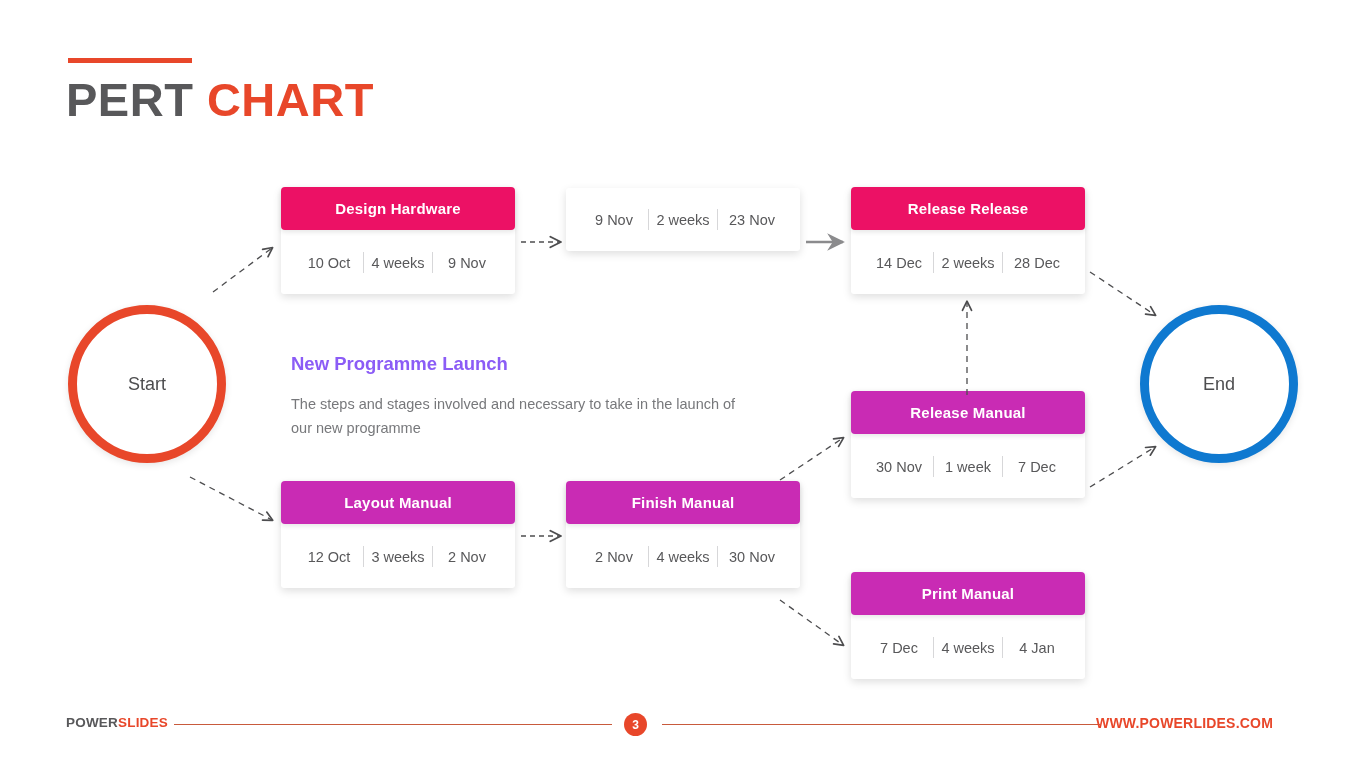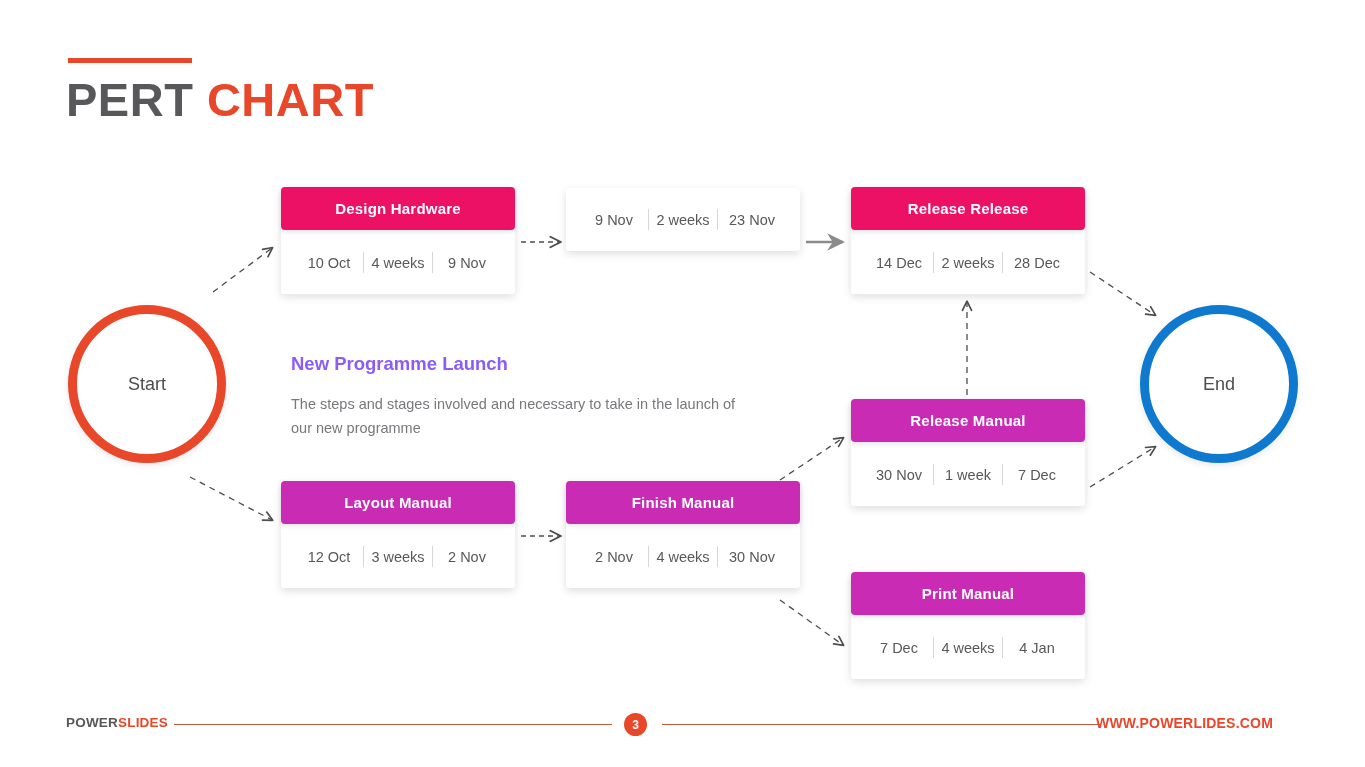--- a/index.html
+++ b/index.html
@@ -277,7 +277,7 @@
   </div>
 </div>
 
-<div class="task-card" style="left:851px; top:400px;">
+<div class="task-card" style="left:851px; top:392px;">
   <div class="task-header purple">Release Manual</div>
   <div class="task-body">
     <div class="task-meta">

